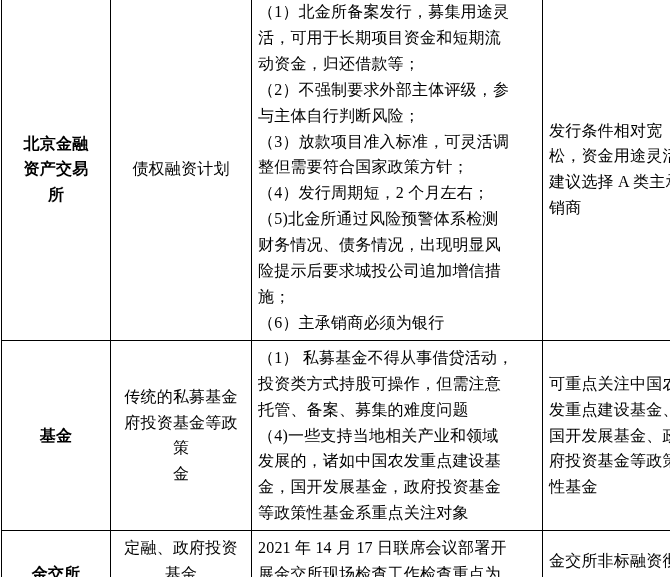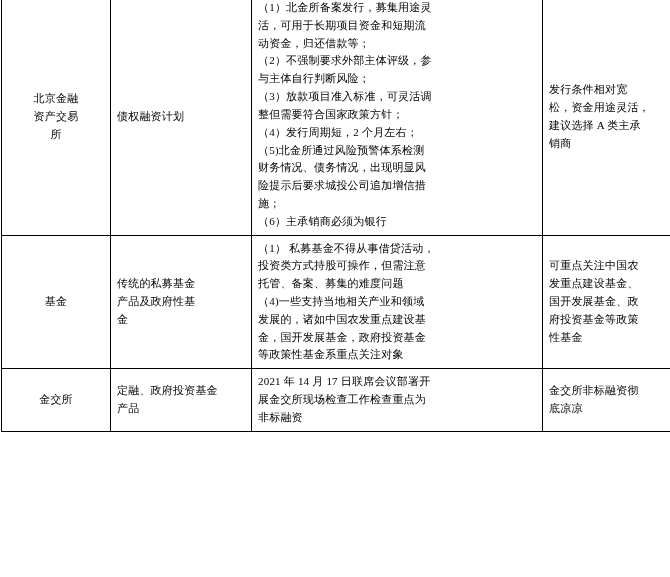--- a/index.html
+++ b/index.html
@@ -31,7 +31,7 @@
     border: 1px solid #000000;
     vertical-align: middle;
     padding: 4px 6px 4px 6px;
-    font-size: 11px;
+    font-size: 16px;
     line-height: 1.62;
     letter-spacing: 0.2px;
   }

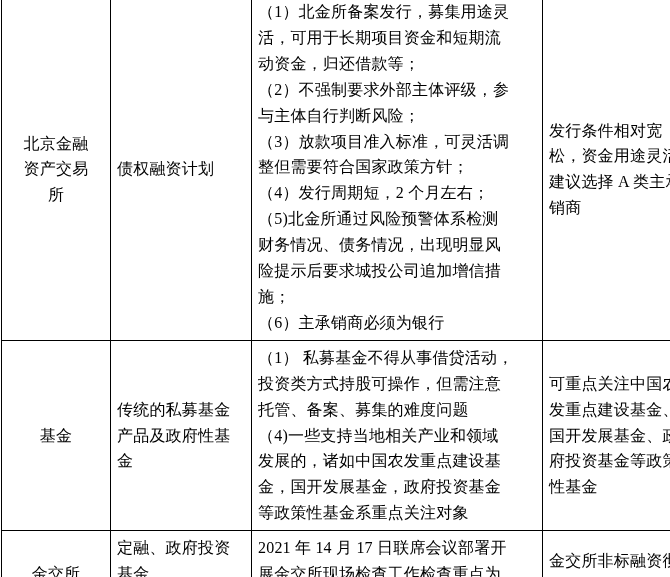--- a/index.html
+++ b/index.html
@@ -38,7 +38,7 @@
   td.col-name {
     width: 96px;
     text-align: center;
-    font-weight: normal;
+    font-weight: bold;
   }
   td.col-type {
     width: 128px;

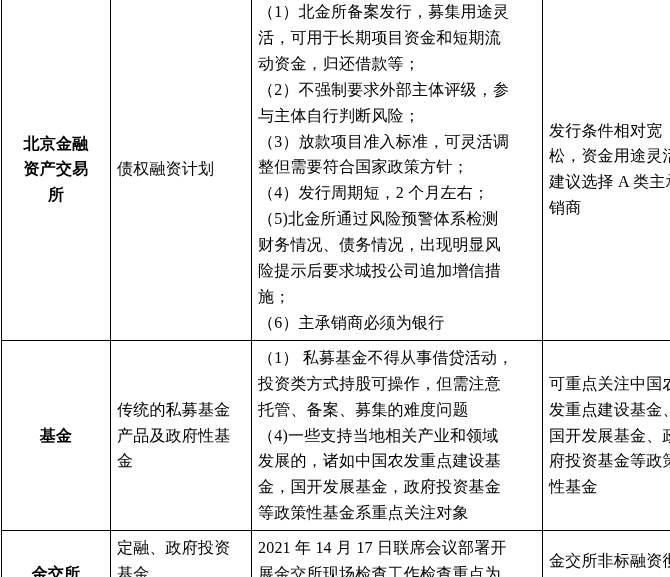--- a/index.html
+++ b/index.html
@@ -42,7 +42,7 @@
   }
   td.col-type {
     width: 128px;
-    text-align: left;
+    text-align: center;
     vertical-align: middle;
   }
   td.col-detail {

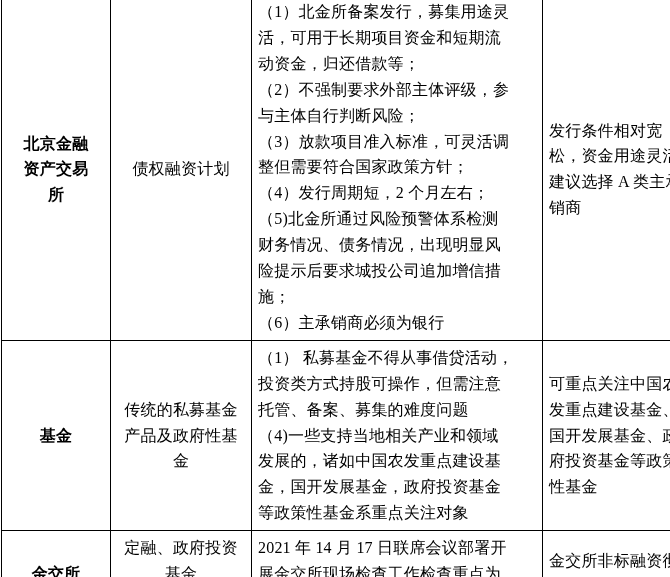--- a/index.html
+++ b/index.html
@@ -113,7 +113,7 @@
           </td>
         <td class="col-type">
             <div class="cell-text">传统的私募基金
-产品及政府性基
+府投资基金等政策
 金</div>
           </td>
         <td class="col-detail">

